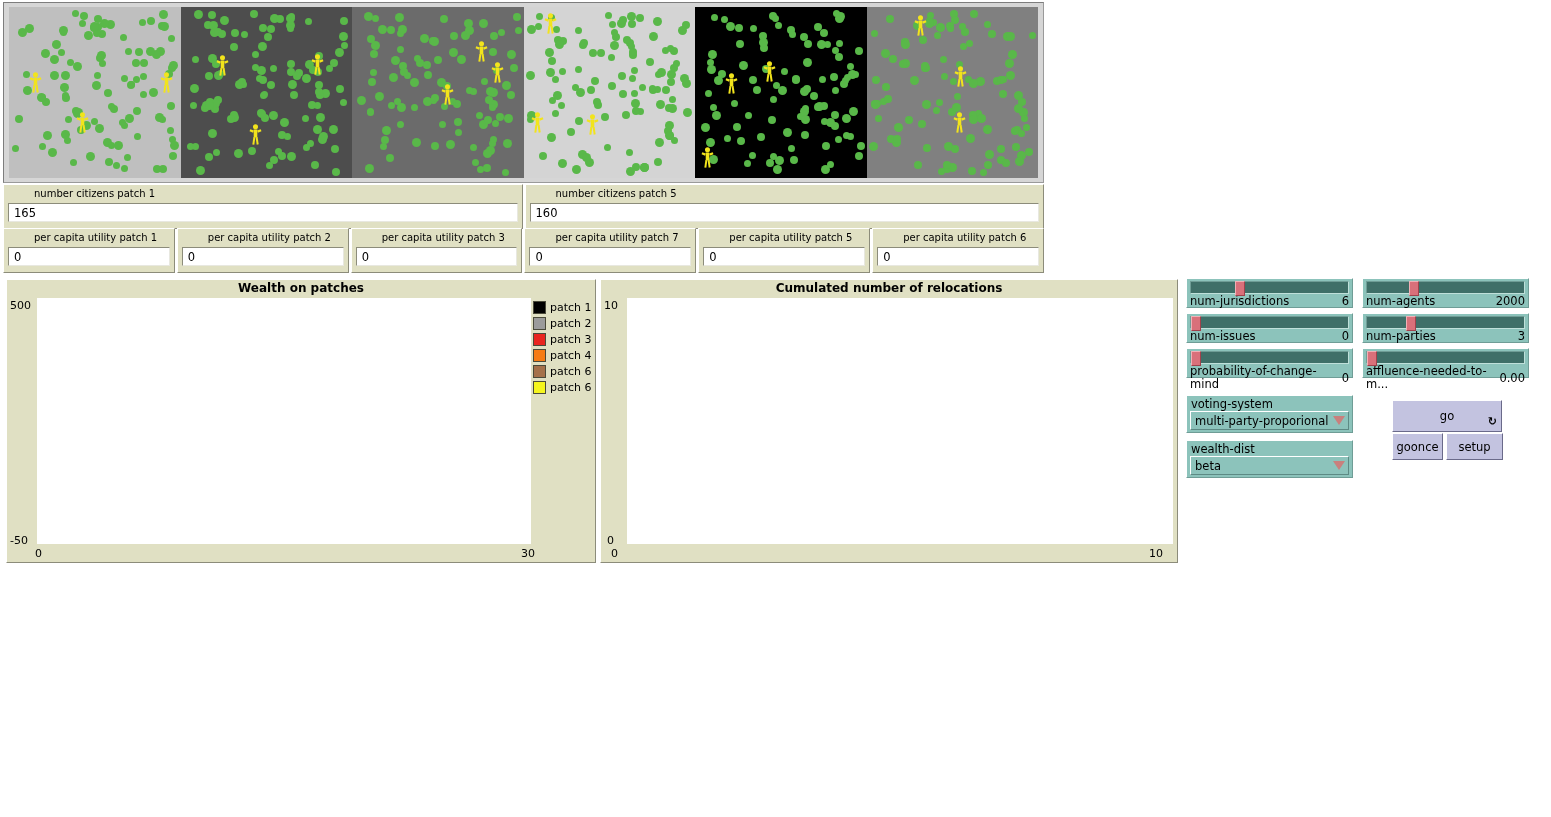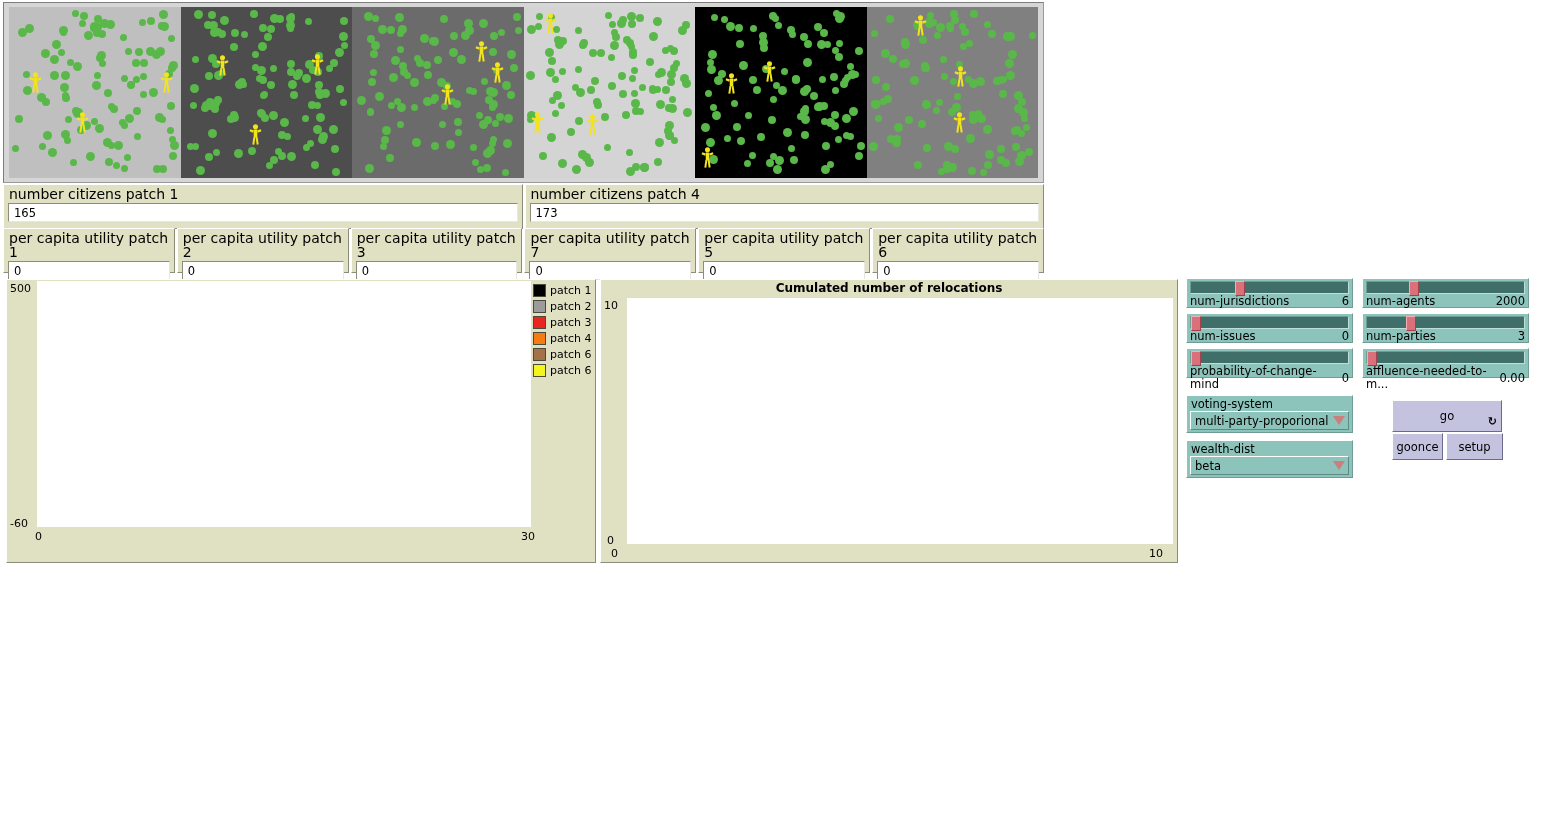--- a/index.html
+++ b/index.html
@@ -43,7 +43,7 @@
     display: flex; flex-direction: column;
   }
   .monitor:last-child { margin-right: 0; }
-  .mon-label { font-size: 14px; color: #000; line-height: 14px; padding-left: 1px; }
+  .mon-label { font-size: 10px; color: #000; line-height: 14px; padding-left: 1px; margin-left: 25px; }
   .mon-value {
     margin-top: 2px; background: #ffffff;
     border: 1px solid #8c8c7a;

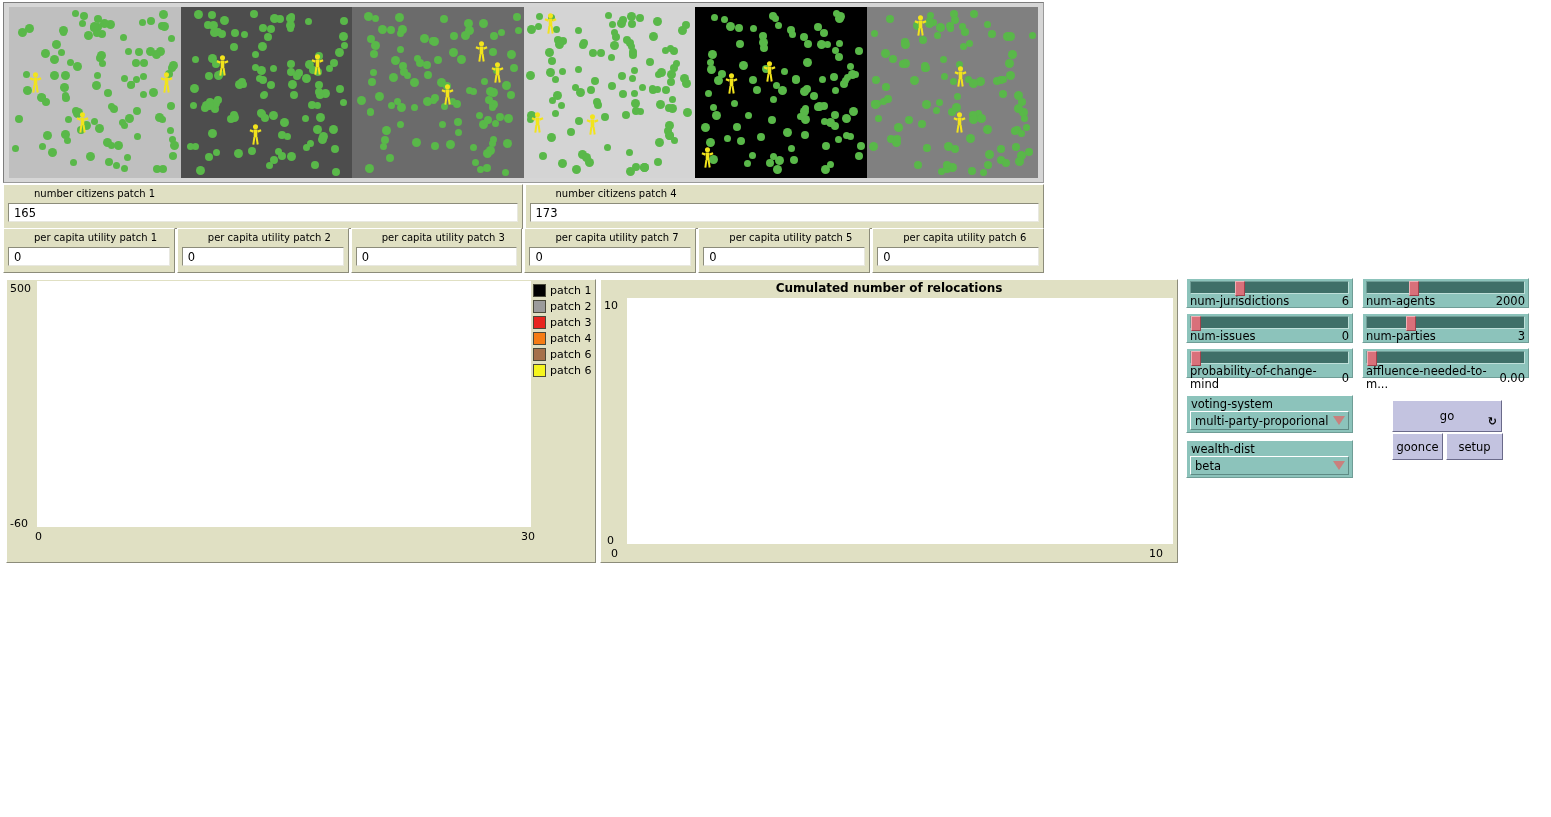--- a/index.html
+++ b/index.html
@@ -937,10 +937,6 @@
         <div class="mon-label">number citizens patch 1</div>
         <div class="mon-value">165</div>
       </div>
-      <div class="monitor">
-        <div class="mon-label">number citizens patch 4</div>
-        <div class="mon-value">173</div>
-      </div>
     </div>
   <div class="mon-row r2" id="mon-row-utility">
       <div class="monitor">

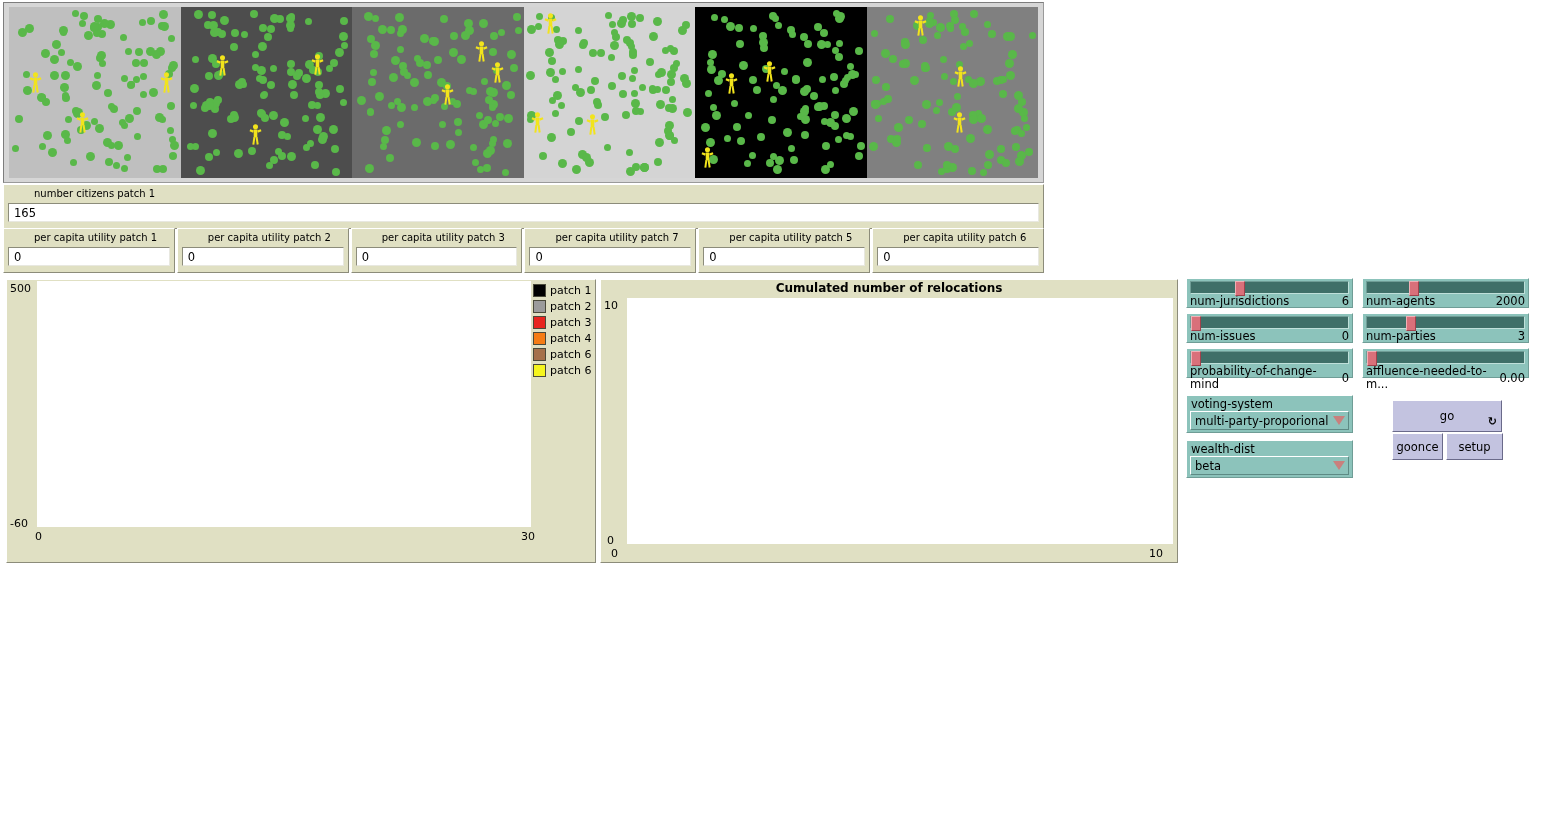--- a/index.html
+++ b/index.html
@@ -937,6 +937,10 @@
         <div class="mon-label">number citizens patch 1</div>
         <div class="mon-value">165</div>
       </div>
+      <div class="monitor">
+        <div class="mon-label">number citizens patch 5</div>
+        <div class="mon-value">160</div>
+      </div>
     </div>
   <div class="mon-row r2" id="mon-row-utility">
       <div class="monitor">

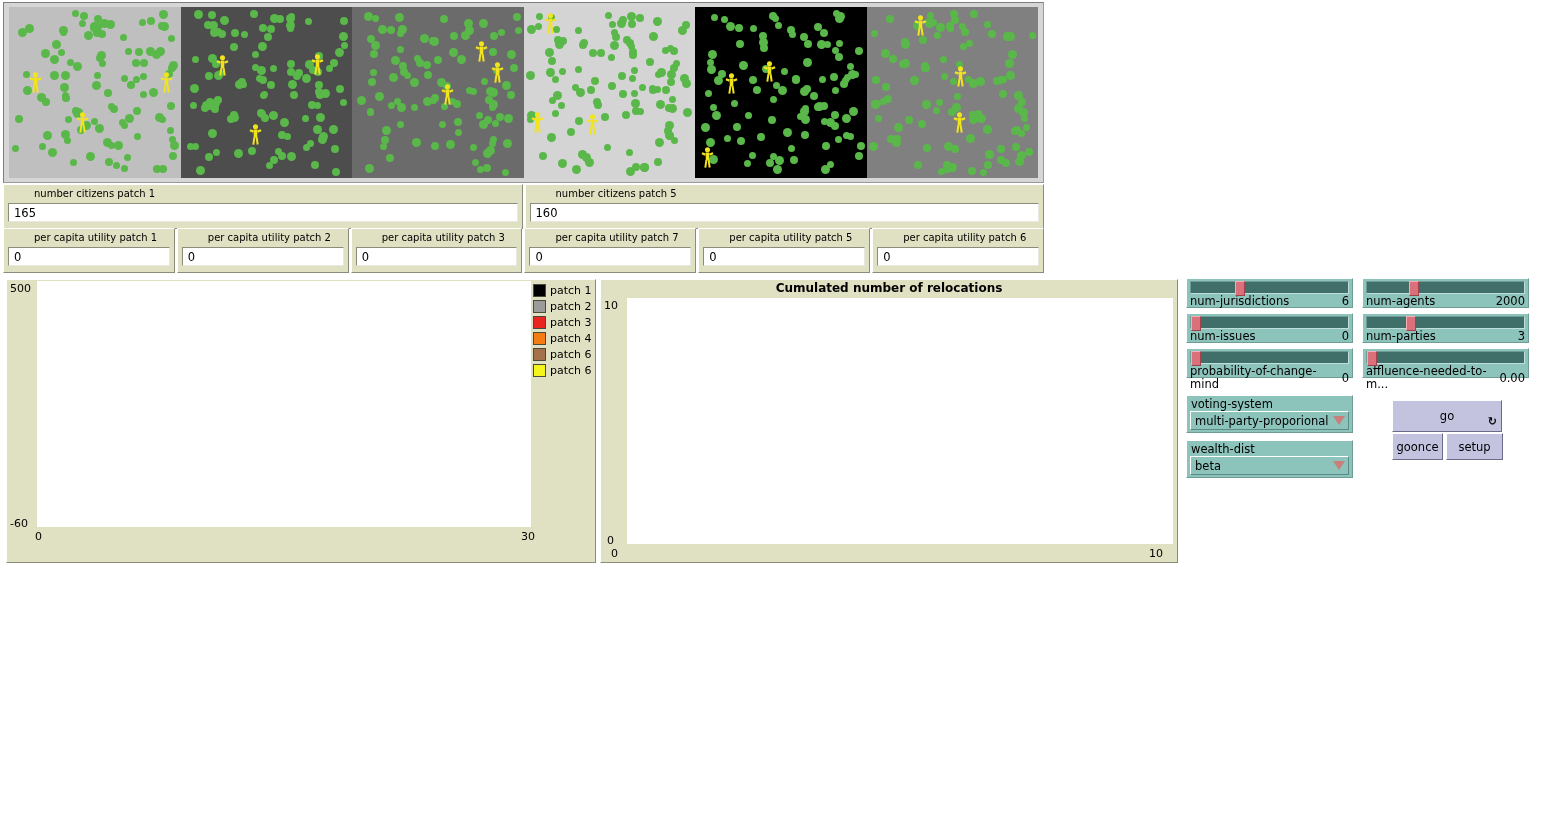--- a/index.html
+++ b/index.html
@@ -970,6 +970,7 @@
     </div>
 
   <div class="plot" style="left:6px; top:279px; width:590px; height:284px;">
+    <div class="plot-title">Wealth on patches</div>
     <div class="plot-body" style="height:265px;">
       <div class="plot-canvas" style="left:30px; top:1px; right:64px; height:246px;"></div>
       <div class="ytick" style="left:3px; top:3px;">500</div>

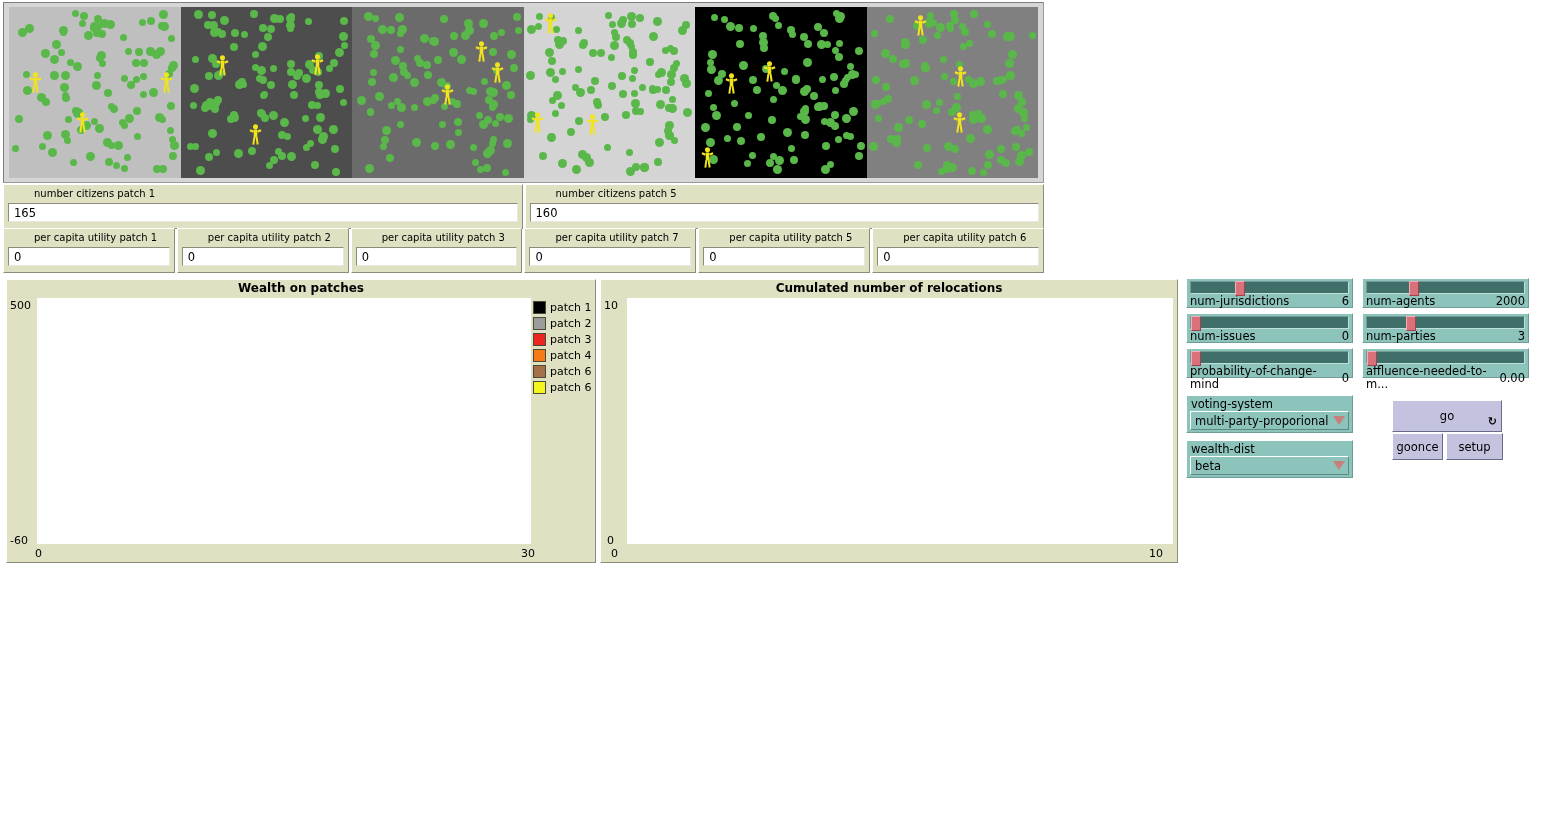--- a/index.html
+++ b/index.html
@@ -974,7 +974,7 @@
     <div class="plot-body" style="height:265px;">
       <div class="plot-canvas" style="left:30px; top:1px; right:64px; height:246px;"></div>
       <div class="ytick" style="left:3px; top:3px;">500</div>
-      <div class="ytick" style="left:3px; top:238px;">-60</div>
+      <div class="ytick" style="left:3px; top:238px;">-50</div>
       <div class="xtick" style="left:28px; top:251px;">0</div>
       <div class="xtick" style="left:514px; top:251px;">30</div>
       <div class="legend" id="plot1-legend">

